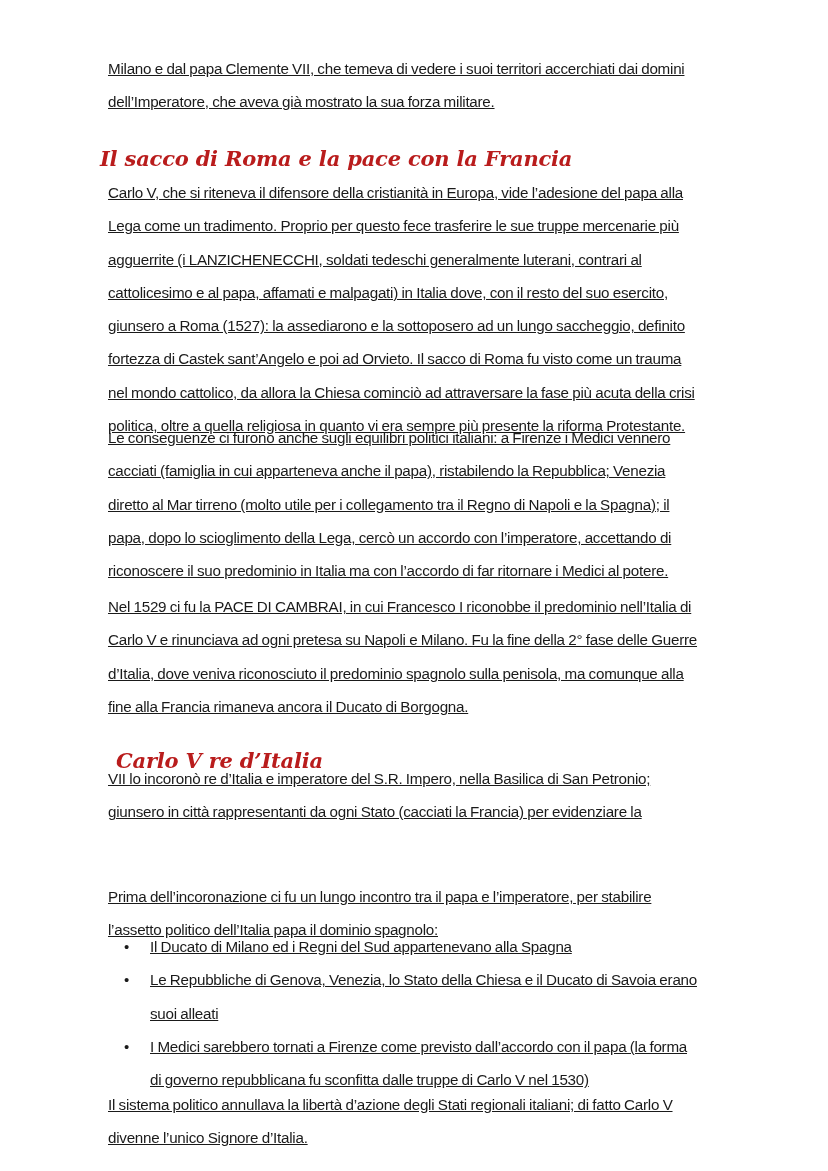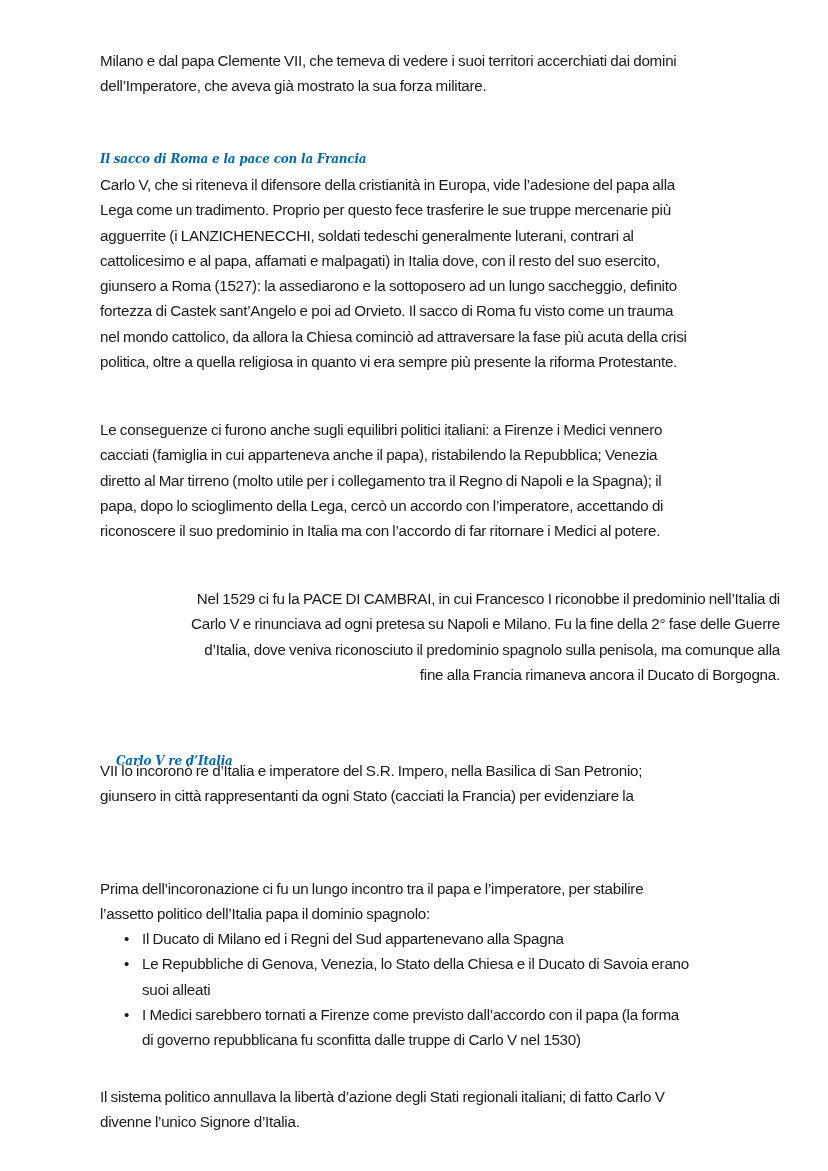--- a/index.html
+++ b/index.html
@@ -22,7 +22,8 @@
       width: 680px;
     }
     p, .line {
-      margin: 0;
+      margin: 8px;
+      text-decoration: underline;
     }
     .para {
       font-size: 15.2px;

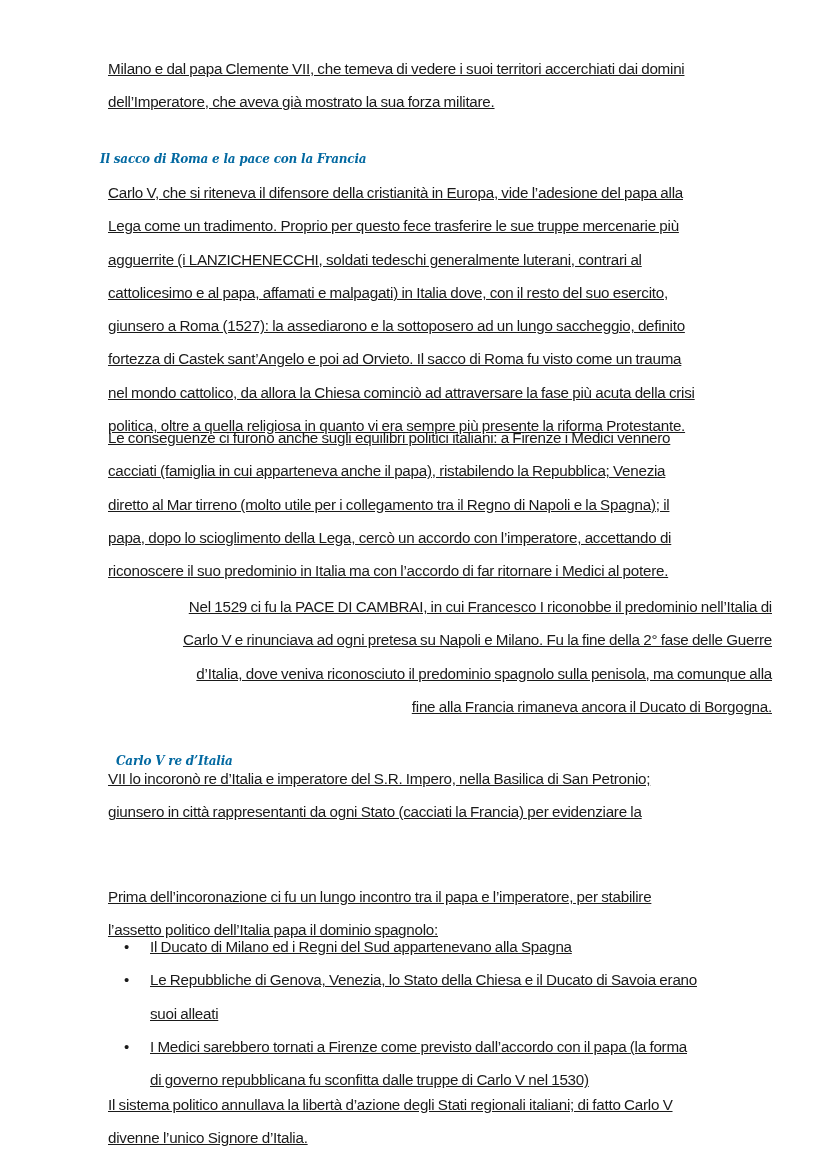--- a/index.html
+++ b/index.html
@@ -36,10 +36,10 @@
       font-family: "DejaVu Serif", serif;
       font-style: italic;
       font-weight: bold;
-      font-size: 12px;
+      font-size: 21px;
       line-height: 22px;
       letter-spacing: -0.2px;
-      color: #0369a1;
+      color: #b91c1c;
     }
     .bullets {
       list-style: none;

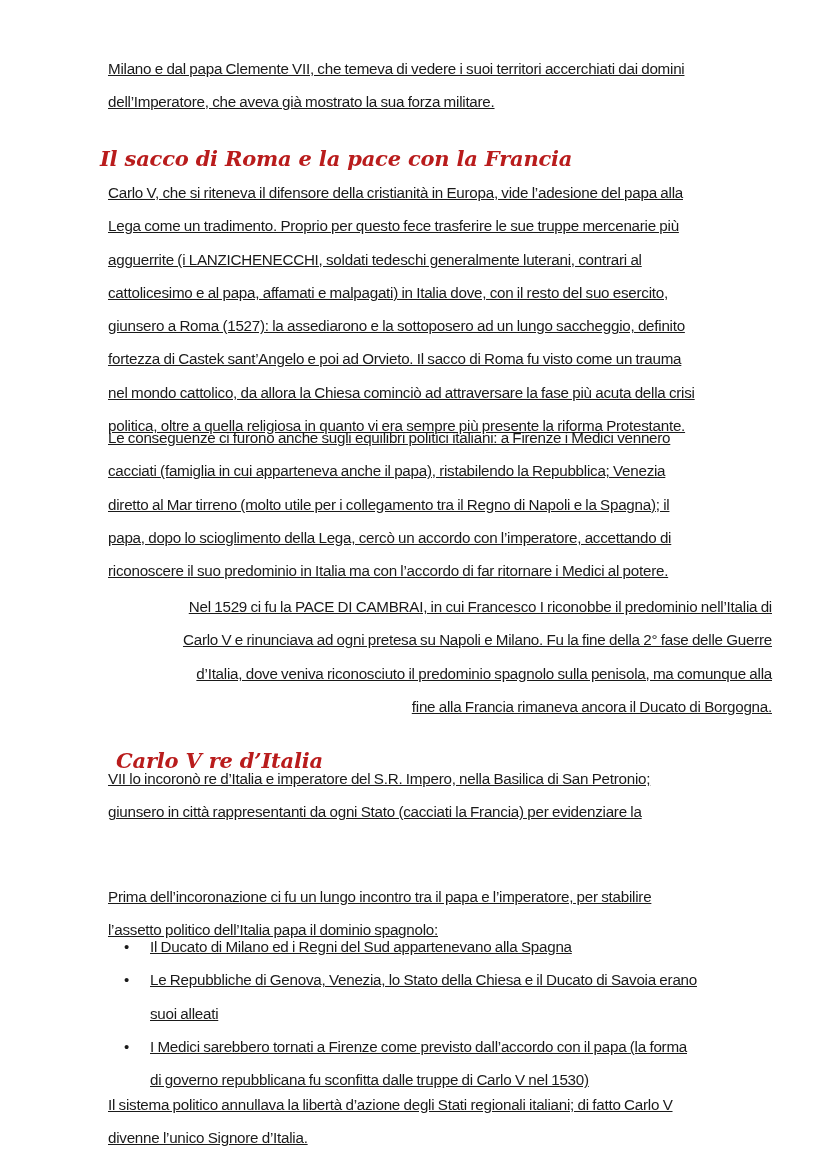--- a/index.html
+++ b/index.html
@@ -90,7 +90,7 @@
     <div class="line">riconoscere il suo predominio in Italia ma con l’accordo di far ritornare i Medici al potere.</div>
   </div>
 
-  <div class="block para" style="top:538px;text-align:right;">
+  <div class="block para" style="top:538px;">
     <div class="line">Nel 1529 ci fu la PACE DI CAMBRAI, in cui Francesco I riconobbe il predominio nell’Italia di</div>
     <div class="line">Carlo V e rinunciava ad ogni pretesa su Napoli e Milano. Fu la fine della 2° fase delle Guerre</div>
     <div class="line">d’Italia, dove veniva riconosciuto il predominio spagnolo sulla penisola, ma comunque alla</div>

